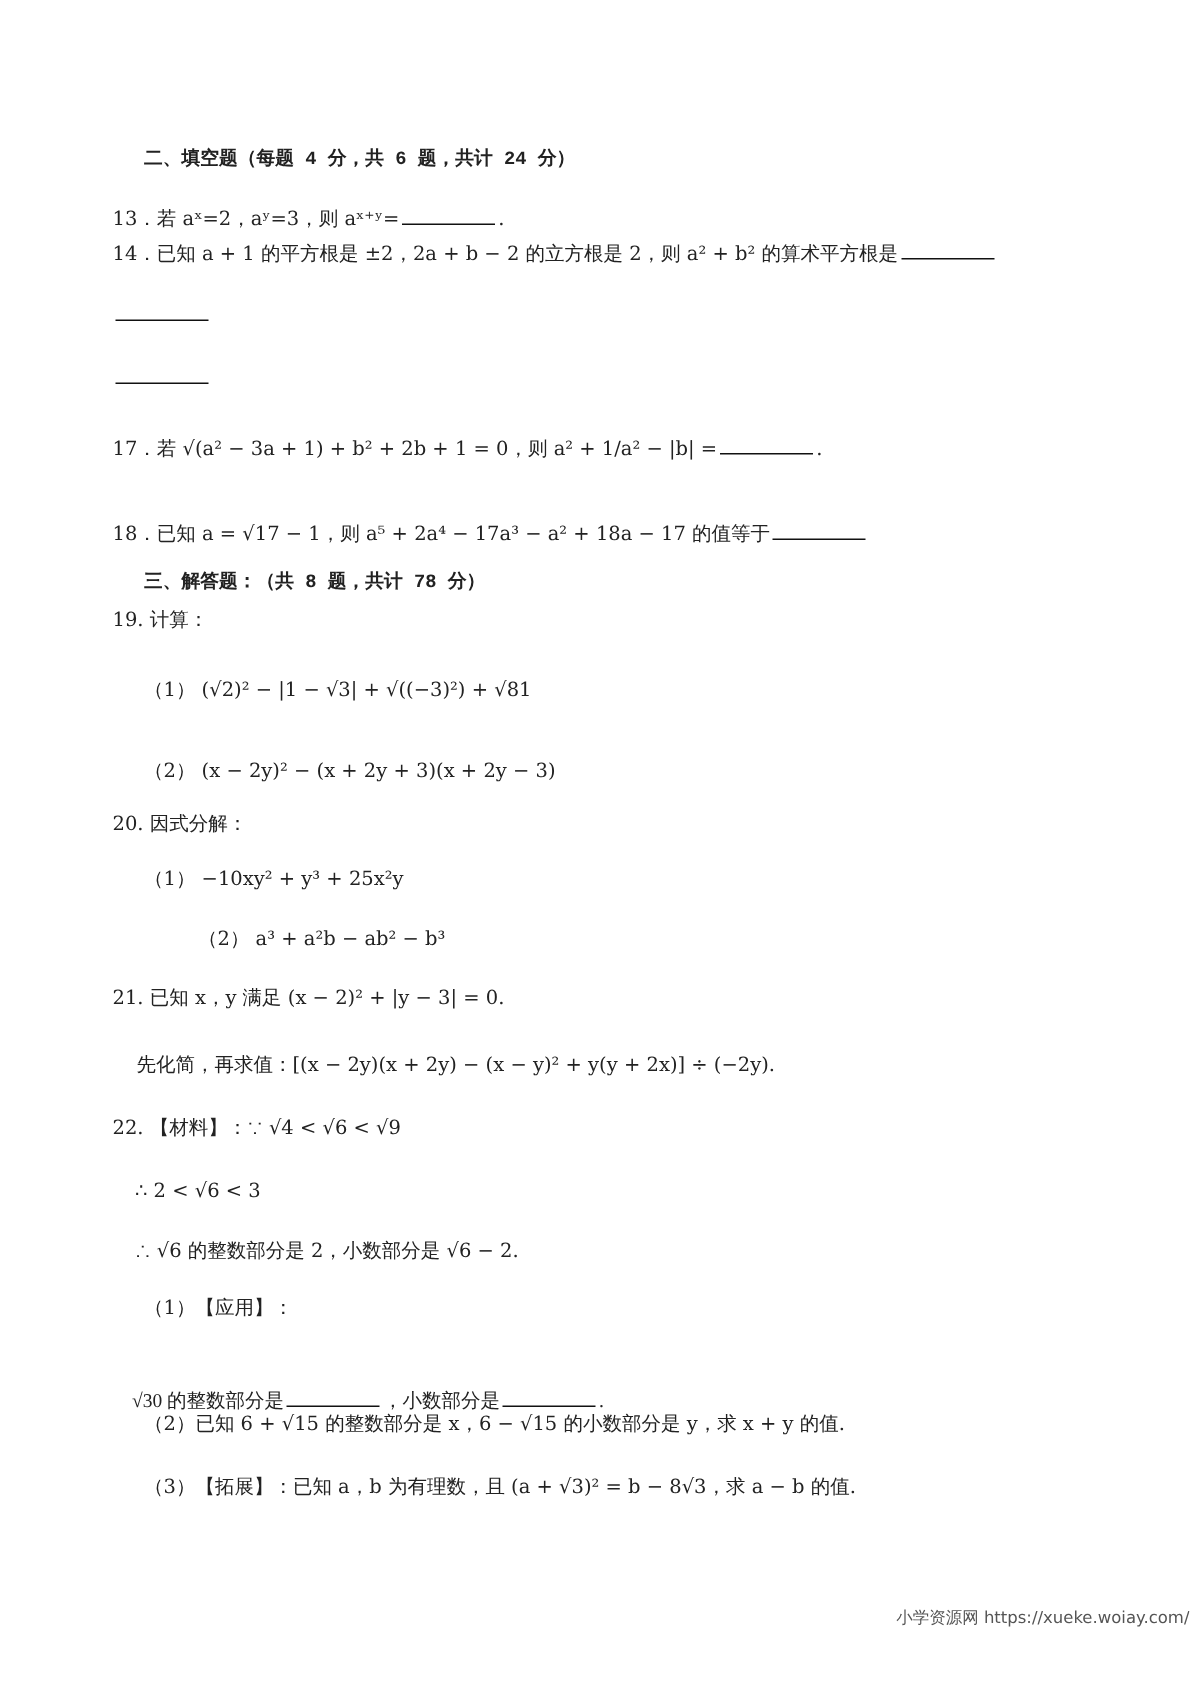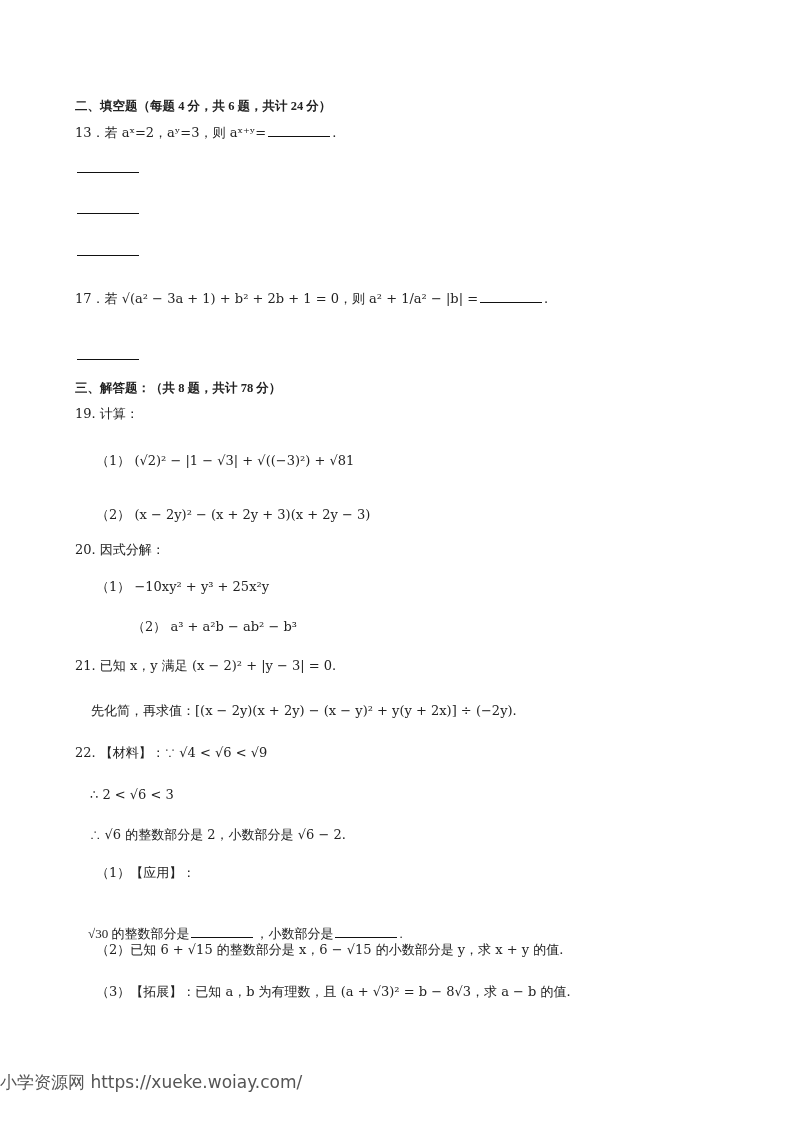--- a/index.html
+++ b/index.html
@@ -6,7 +6,7 @@
   body { width: 793px; height: 1122px; position: relative; overflow: hidden;
          font-family: "DejaVu Serif", "Liberation Serif", serif; color: #222; }
   .line { position: absolute; left: 75px; font-size: 13px; white-space: nowrap; line-height: 18px; }
-  .bold { font-weight: bold; font-family: Liberation Serif, serif; font-size: 12.5px; }
+  .bold { font-weight: bold; font-family: Liberation Mono, monospace; font-size: 12.5px; margin-left: 21px; }
   .blank { display: inline-block; width: 62px; border-bottom: 1px solid #111; height: 12px; vertical-align: baseline; margin: 0 2px; }
   .footer { position: absolute; top: 1071px; left: 0; width: 793px; text-align: left;
             font-family: "DejaVu Sans", "Liberation Sans", sans-serif; font-size: 17px; color: #555; }

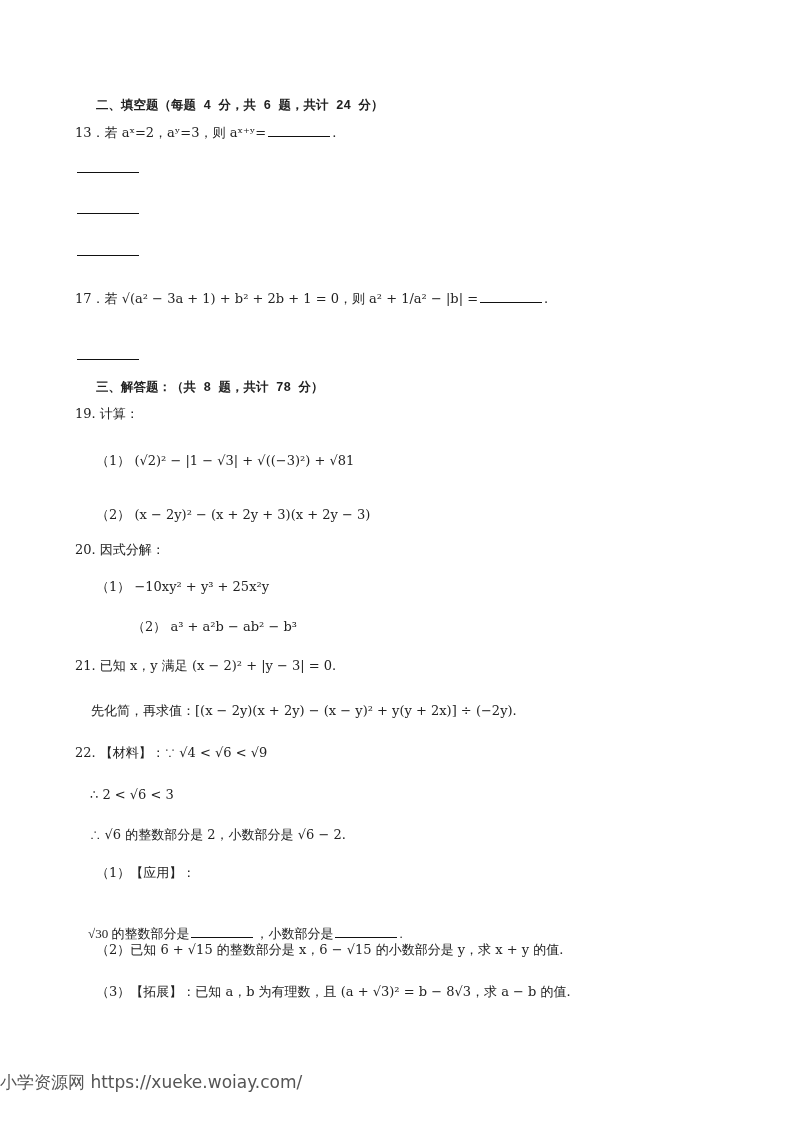--- a/index.html
+++ b/index.html
@@ -17,7 +17,7 @@
 <div>
   <div class="line bold" style="top:97px;">二、填空题（每题 4 分，共 6 题，共计 24 分）</div>
 
-  <div class="line" style="top:124px;text-align:center;">
+  <div class="line" style="top:137px;text-align:center;">
     <span>13．若 aˣ=2，aʸ=3，则 aˣ⁺ʸ=</span><span class="blank"></span>.
   </div>
 

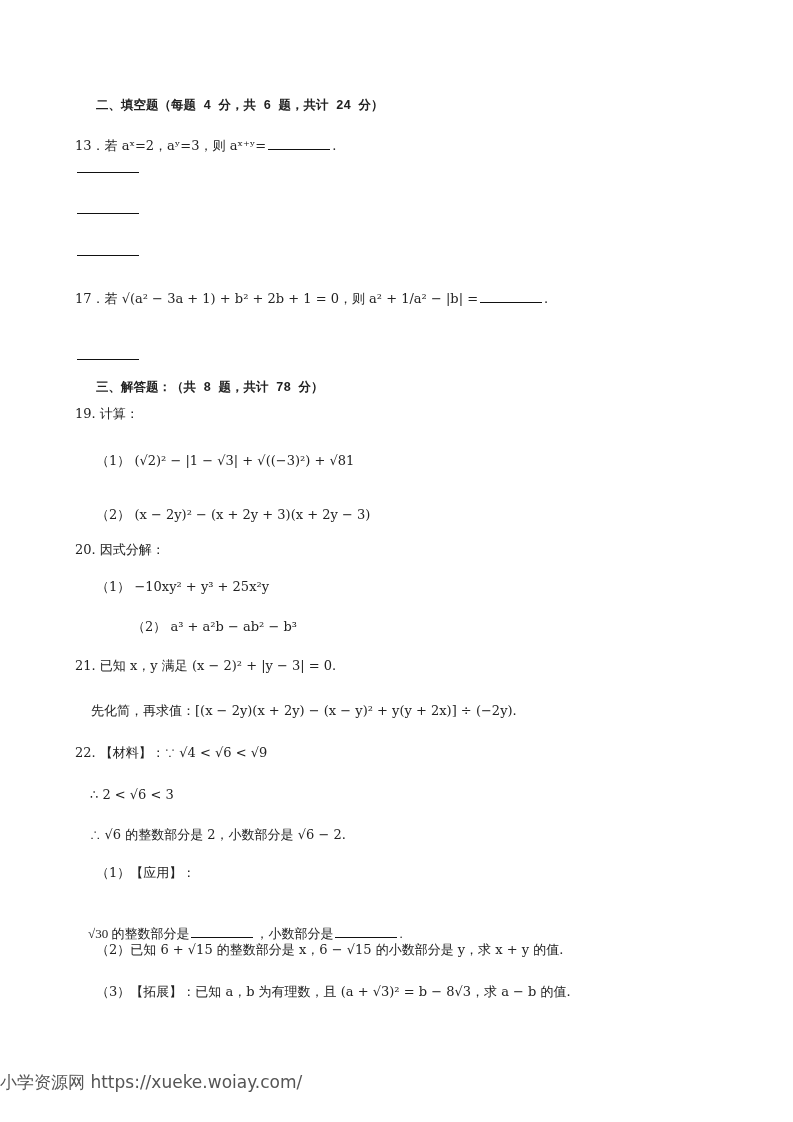--- a/index.html
+++ b/index.html
@@ -22,7 +22,7 @@
   </div>
 
   <div class="line" style="top:160px;">
-    <span class="blank"></span>
+    <span>14．已知 a + 1 的平方根是 ±2，2a + b − 2 的立方根是 2，则 a² + b² 的算术平方根是</span><span class="blank"></span>
   </div>
 
   <div class="line" style="top:201px;">

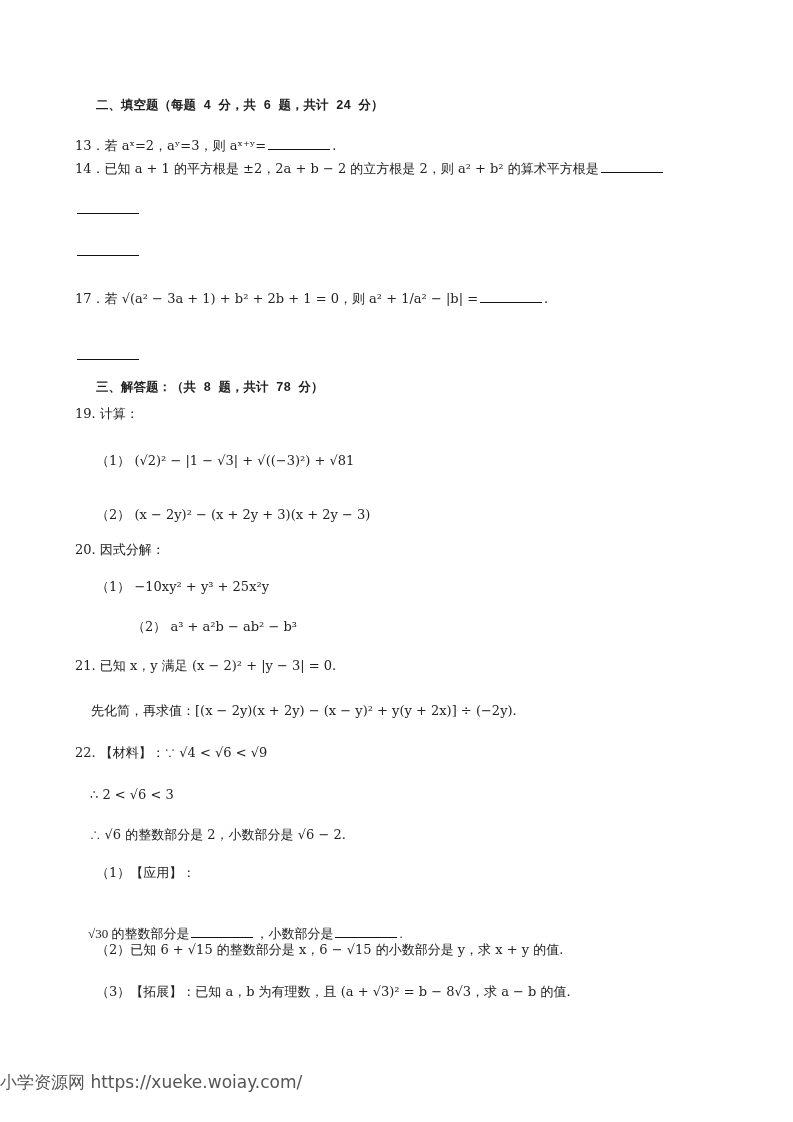--- a/index.html
+++ b/index.html
@@ -38,7 +38,7 @@
   </div>
 
   <div class="line" style="top:347px;">
-    <span class="blank"></span>
+    <span>18．已知 a = √17 − 1，则 a⁵ + 2a⁴ − 17a³ − a² + 18a − 17 的值等于</span><span class="blank"></span>
   </div>
 
   <div class="line bold" style="top:379px;">三、解答题：（共 8 题，共计 78 分）</div>

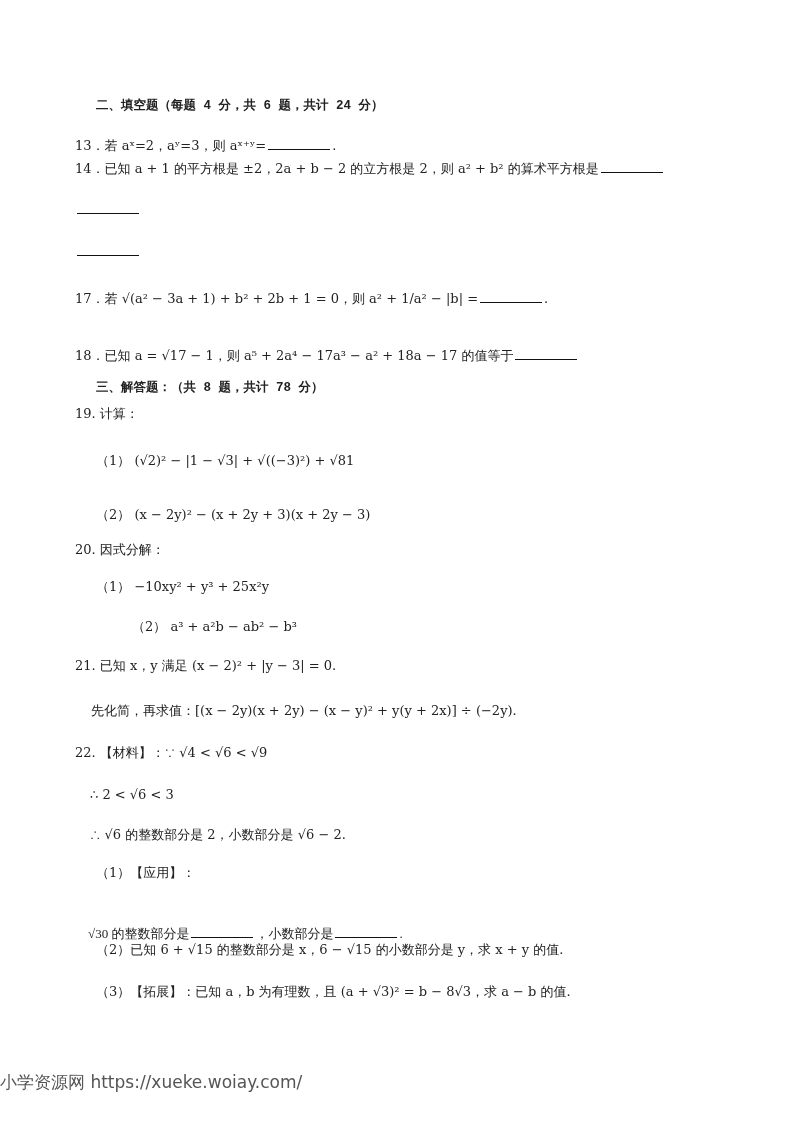--- a/index.html
+++ b/index.html
@@ -8,8 +8,8 @@
   .line { position: absolute; left: 75px; font-size: 13px; white-space: nowrap; line-height: 18px; }
   .bold { font-weight: bold; font-family: Liberation Mono, monospace; font-size: 12.5px; margin-left: 21px; }
   .blank { display: inline-block; width: 62px; border-bottom: 1px solid #111; height: 12px; vertical-align: baseline; margin: 0 2px; }
-  .footer { position: absolute; top: 1071px; left: 0; width: 793px; text-align: left;
-            font-family: "DejaVu Sans", "Liberation Sans", sans-serif; font-size: 17px; color: #555; }
+  .footer { position: absolute; top: 1071px; left: 0; width: 793px; text-align: right;
+            font-family: "DejaVu Sans", "Liberation Sans", sans-serif; font-size: 11px; color: #555; }
 </style>
 </head>
 <body>

